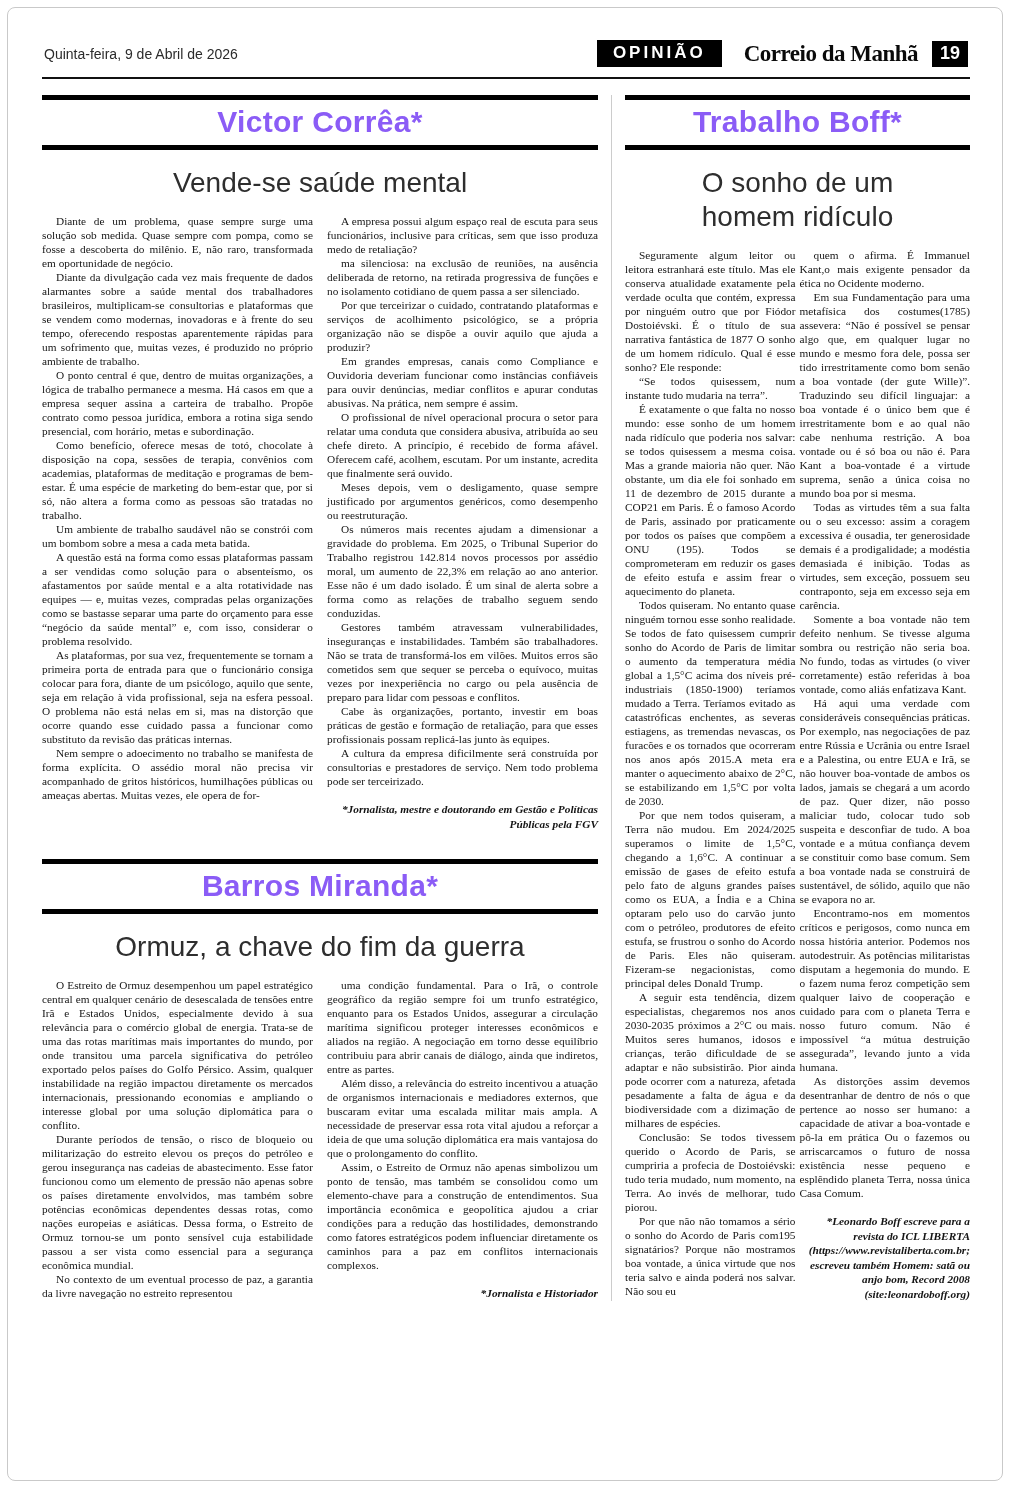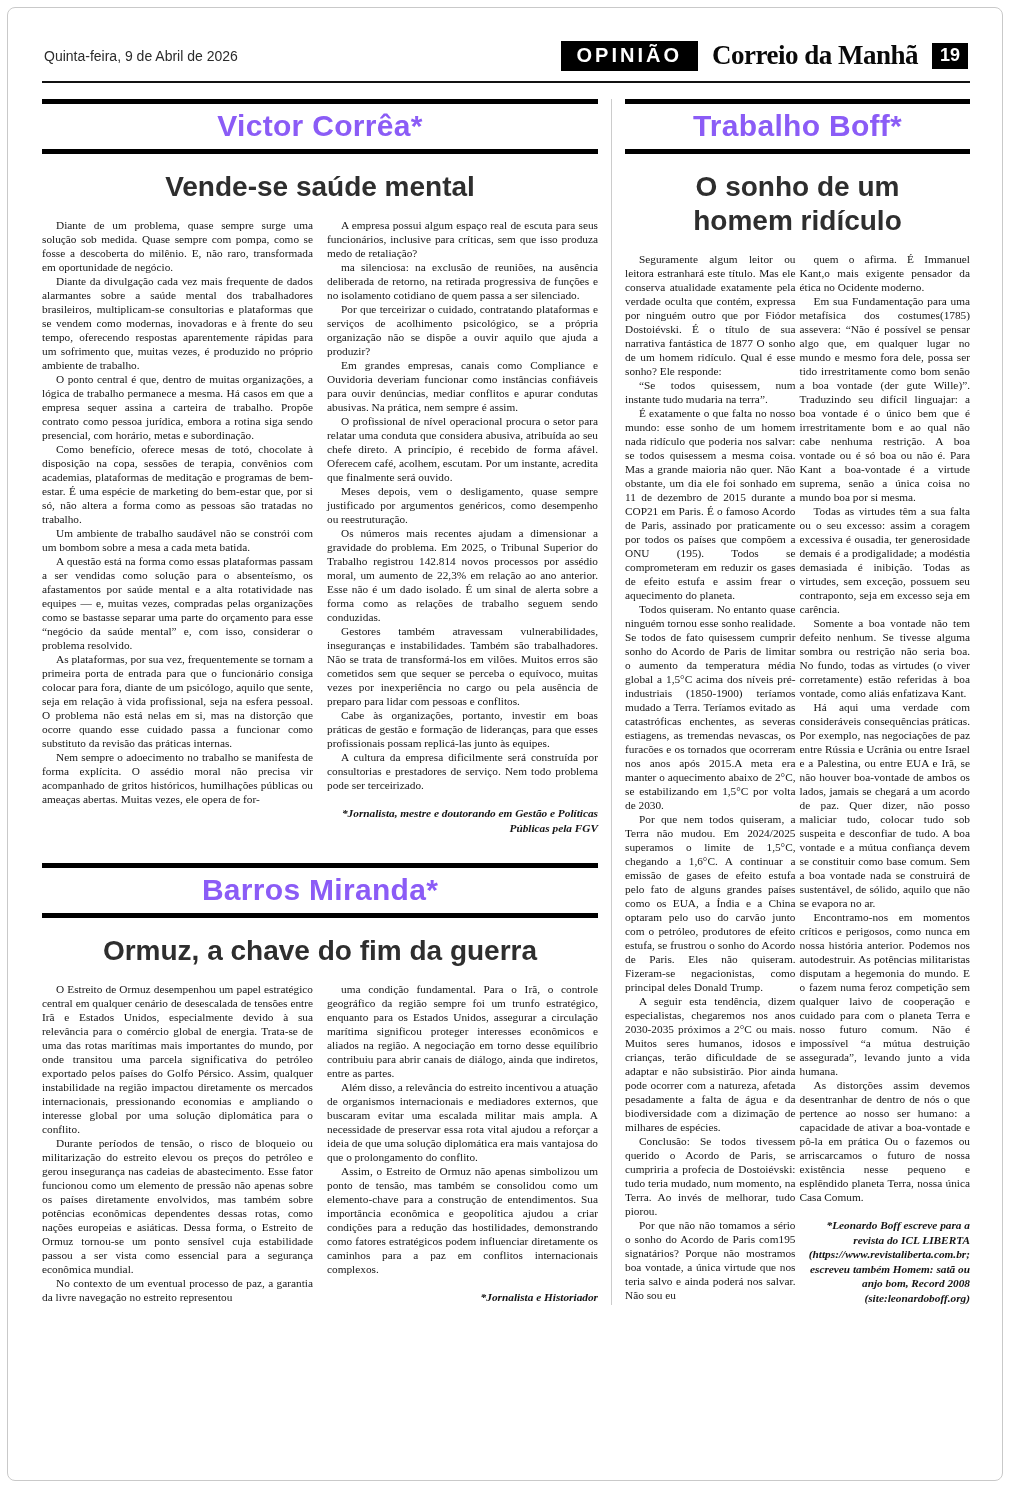--- a/index.html
+++ b/index.html
@@ -35,7 +35,7 @@
   .opinion-badge {
     background:#000; color:#fff;
     font-family:"Liberation Sans", sans-serif;
-    font-weight:bold; font-size:20px; letter-spacing:3px;
+    font-weight:bold; font-size:17px; letter-spacing:3px;
     padding:3px 16px 4px 16px;
   }
   .masthead {

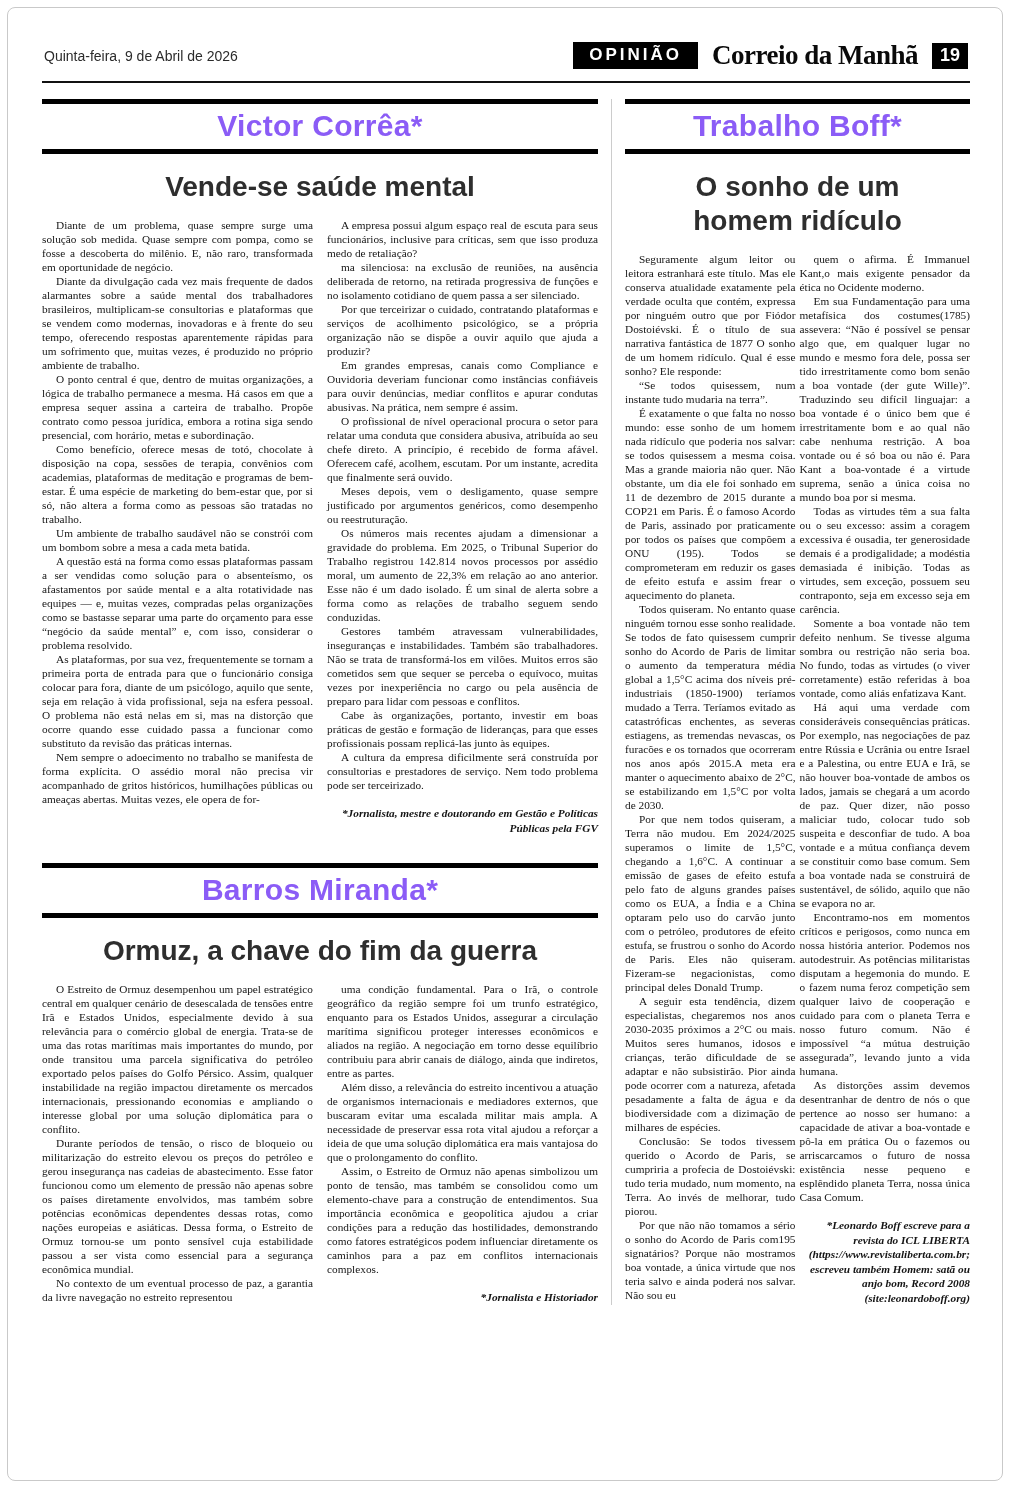--- a/index.html
+++ b/index.html
@@ -40,8 +40,9 @@
   }
   .masthead {
     font-family:"Liberation Serif", serif;
-    font-weight:bold; font-size:27px; color:#0a0a0a;
+    font-weight:bold; font-size:23px; color:#0a0a0a;
     letter-spacing:-0.5px;
+    margin-left:8px;
   }
   .page-num {
     background:#000; color:#fff;

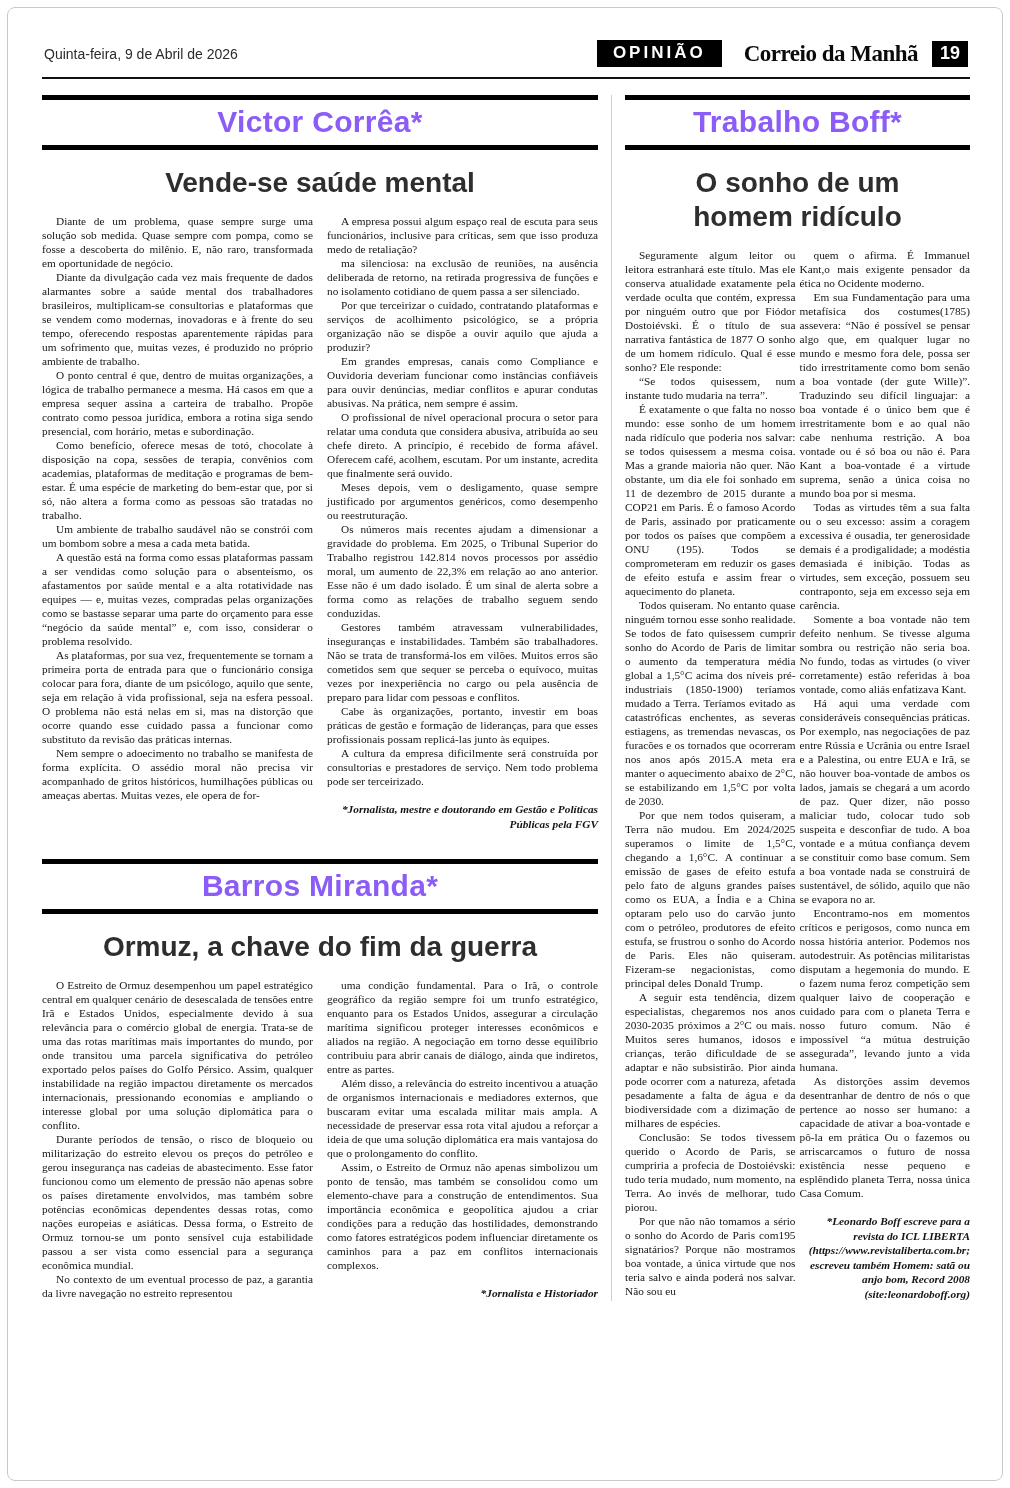--- a/index.html
+++ b/index.html
@@ -70,7 +70,7 @@
   }
   .title {
     font-family:"Liberation Sans", sans-serif;
-    font-weight:bold; font-size:28px; line-height:34px;
+    font-weight:normal; font-size:28px; line-height:34px;
     color:#2e2e2e;
     margin:16px auto 14px auto;
   }

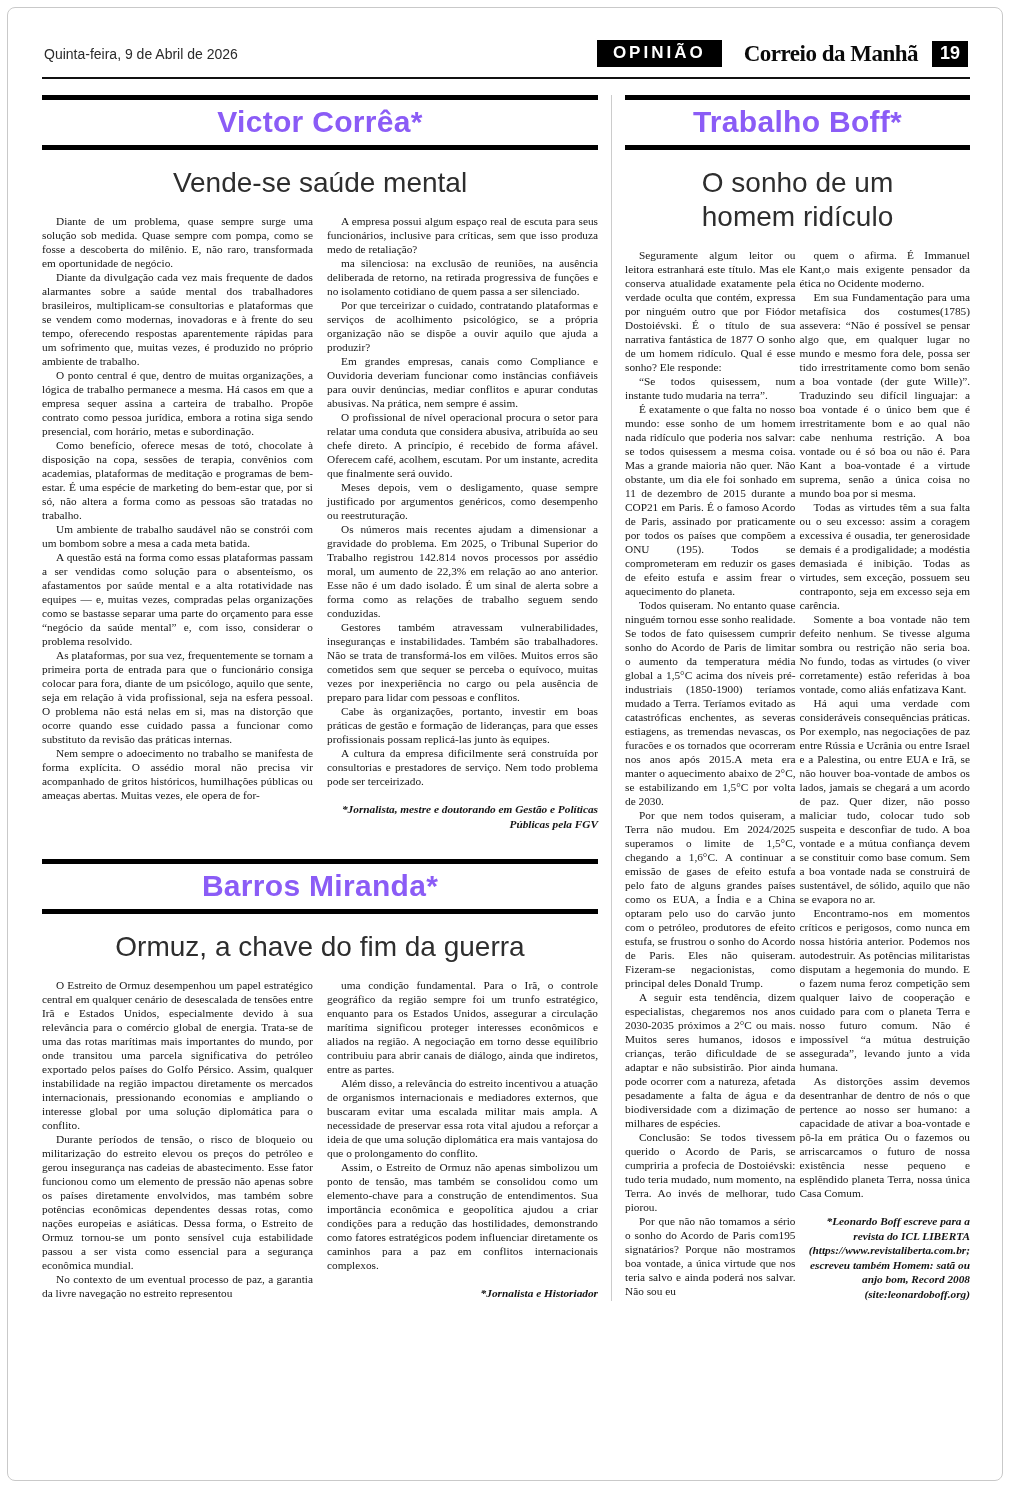--- a/index.html
+++ b/index.html
@@ -140,7 +140,7 @@
                 <p class="para">Meses depois, vem o desligamento, quase sempre justificado por argumentos genéricos, como desempenho ou reestruturação.</p>
                 <p class="para">Os números mais recentes ajudam a dimensionar a gravidade do problema. Em 2025, o Tribunal Superior do Trabalho registrou 142.814 novos processos por assédio moral, um aumento de 22,3% em relação ao ano anterior. Esse não é um dado isolado. É um sinal de alerta sobre a forma como as relações de trabalho seguem sendo conduzidas.</p>
                 <p class="para">Gestores também atravessam vulnerabilidades, inseguranças e instabilidades. Também são trabalhadores. Não se trata de transformá-los em vilões. Muitos erros são cometidos sem que sequer se perceba o equívoco, muitas vezes por inexperiência no cargo ou pela ausência de preparo para lidar com pessoas e conflitos.</p>
-                <p class="para">Cabe às organizações, portanto, investir em boas práticas de gestão e formação de lideranças, para que esses profissionais possam replicá-las junto às equipes.</p>
+                <p class="para">Cabe às organizações, portanto, investir em boas práticas de gestão e formação de retaliação, para que esses profissionais possam replicá-las junto às equipes.</p>
                 <p class="para">A cultura da empresa dificilmente será construída por consultorias e prestadores de serviço. Nem todo problema pode ser terceirizado.</p>
               </div>
             <div class="sig">*Jornalista, mestre e doutorando em Gestão e Políticas Públicas pela FGV</div>

